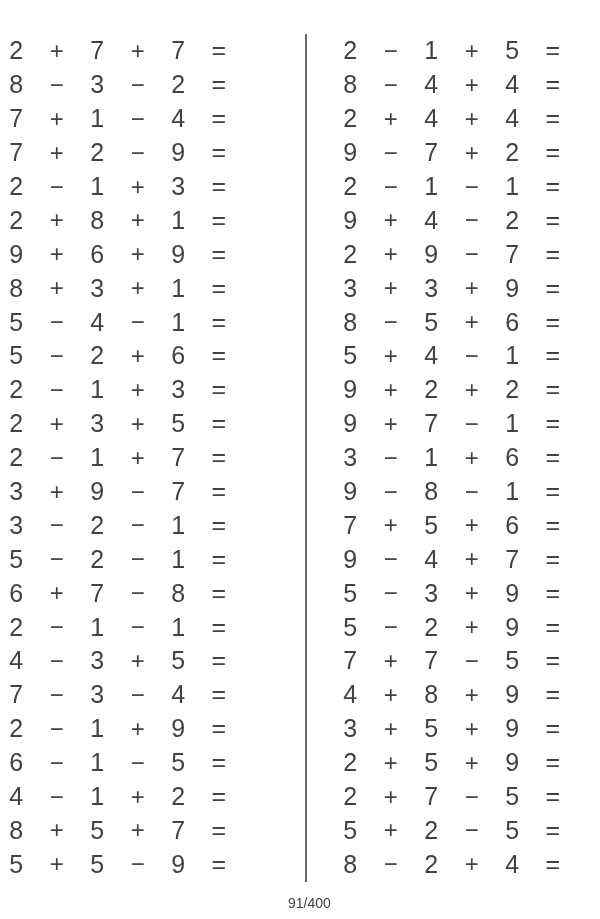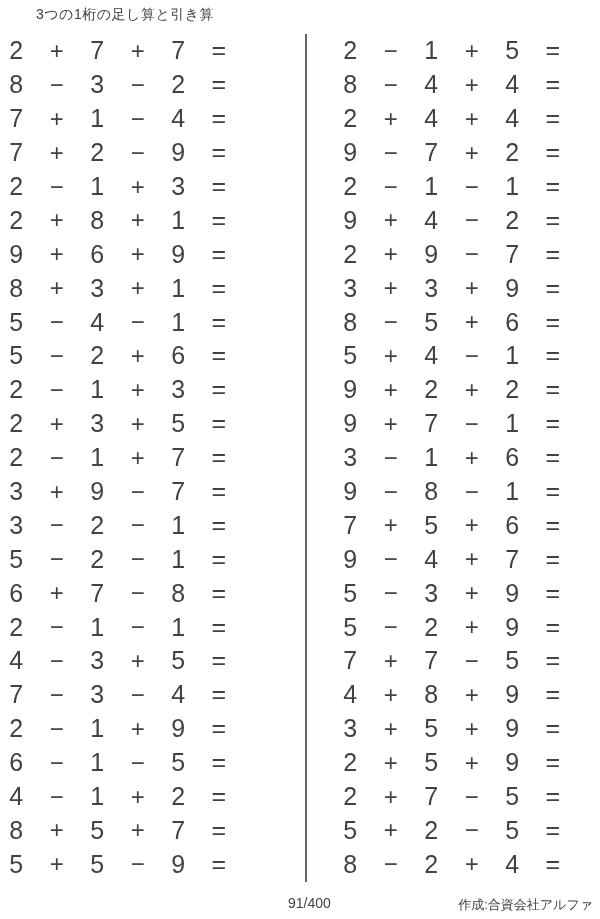--- a/index.html
+++ b/index.html
@@ -74,7 +74,6 @@
 <body>
 
 <div class="page">
-  <div class="title">3つの1桁の足し算と引き算</div>
   <div class="divider"></div>
   <div class="col col-left" id="col-left">
       <div class="eq-row">

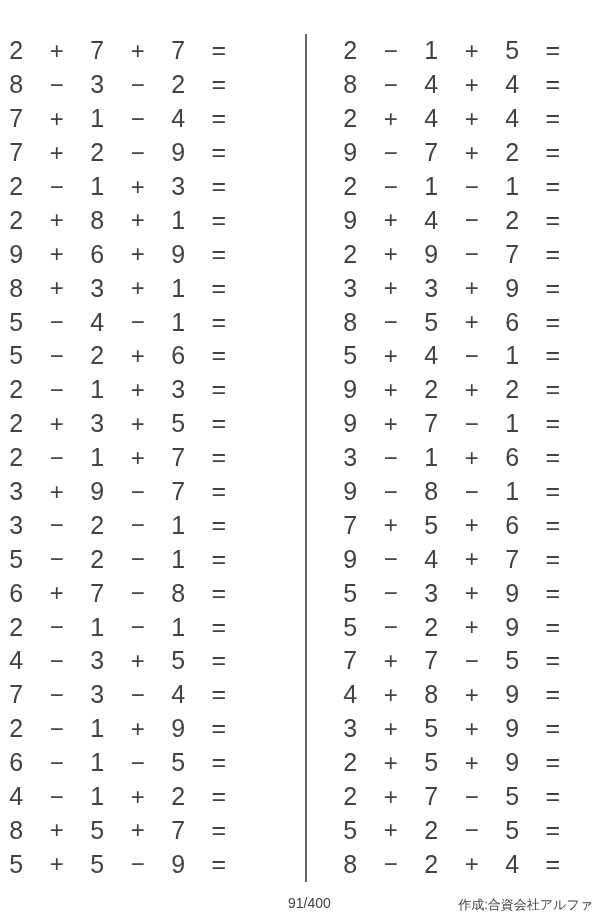--- a/index.html
+++ b/index.html
@@ -480,7 +480,6 @@
   </div>
     </div>
   <div class="footer-page">91/400</div>
-  <div class="footer-credit">作成:合資会社アルファ</div>
 </div>
 
 </body></html>

